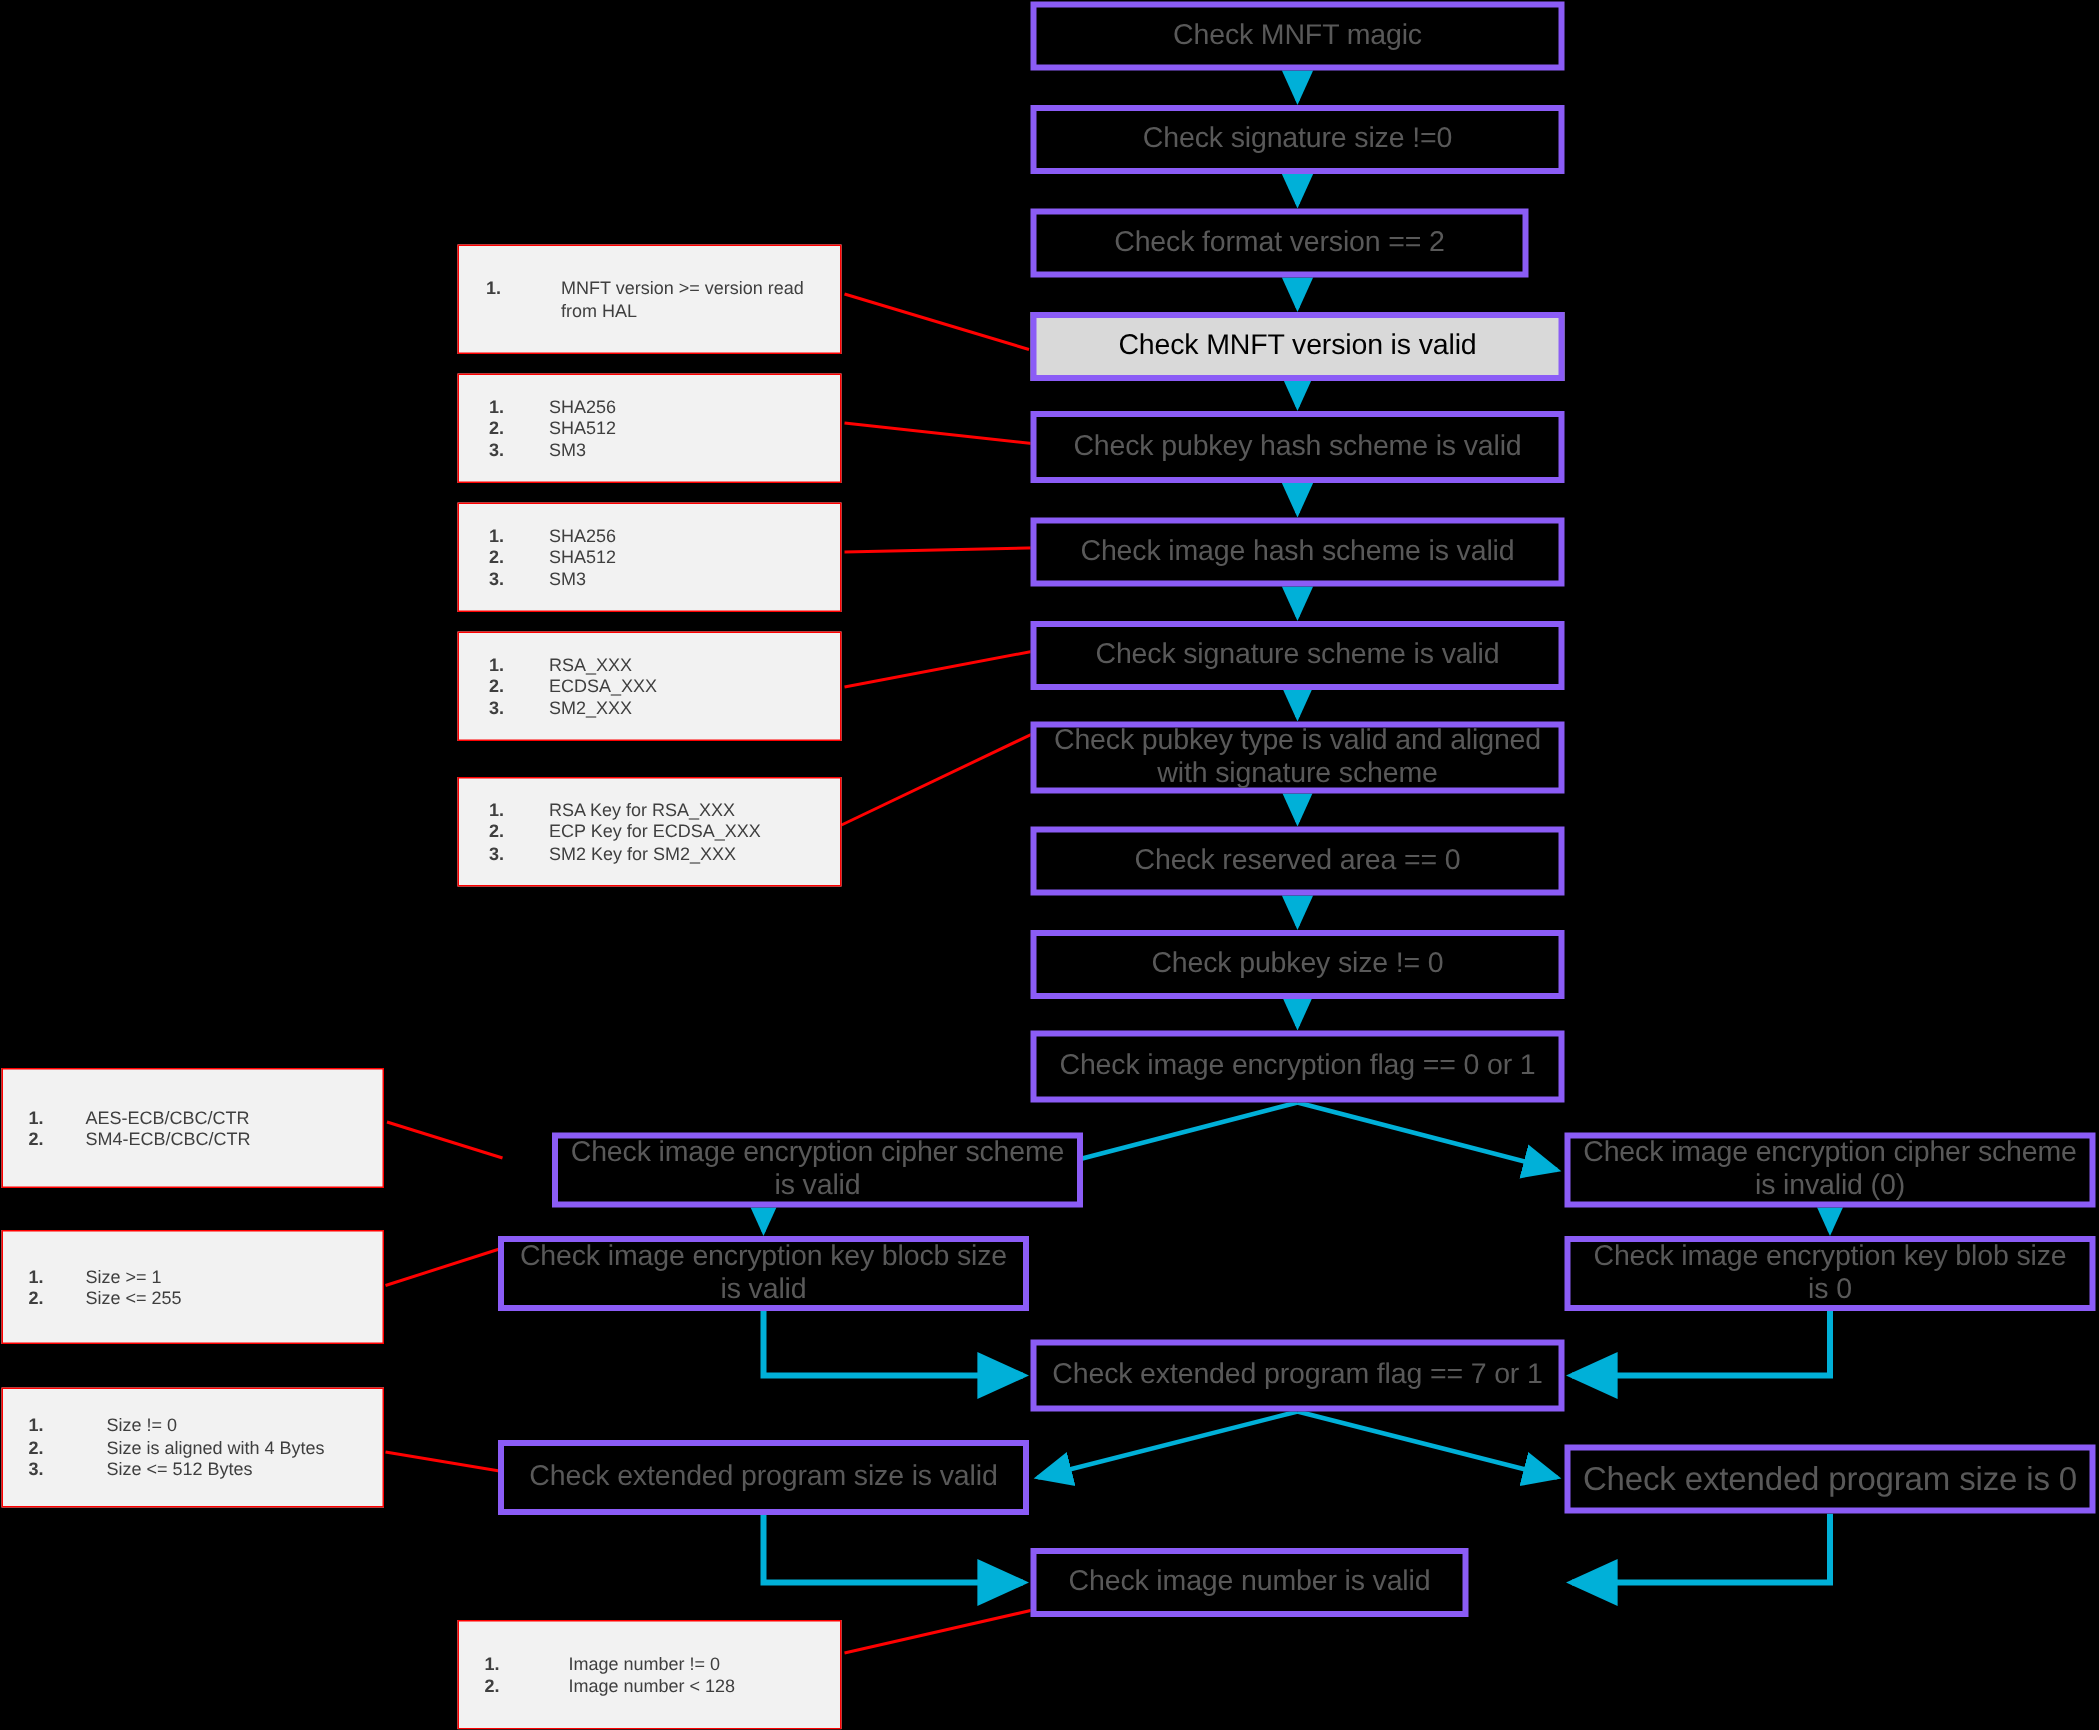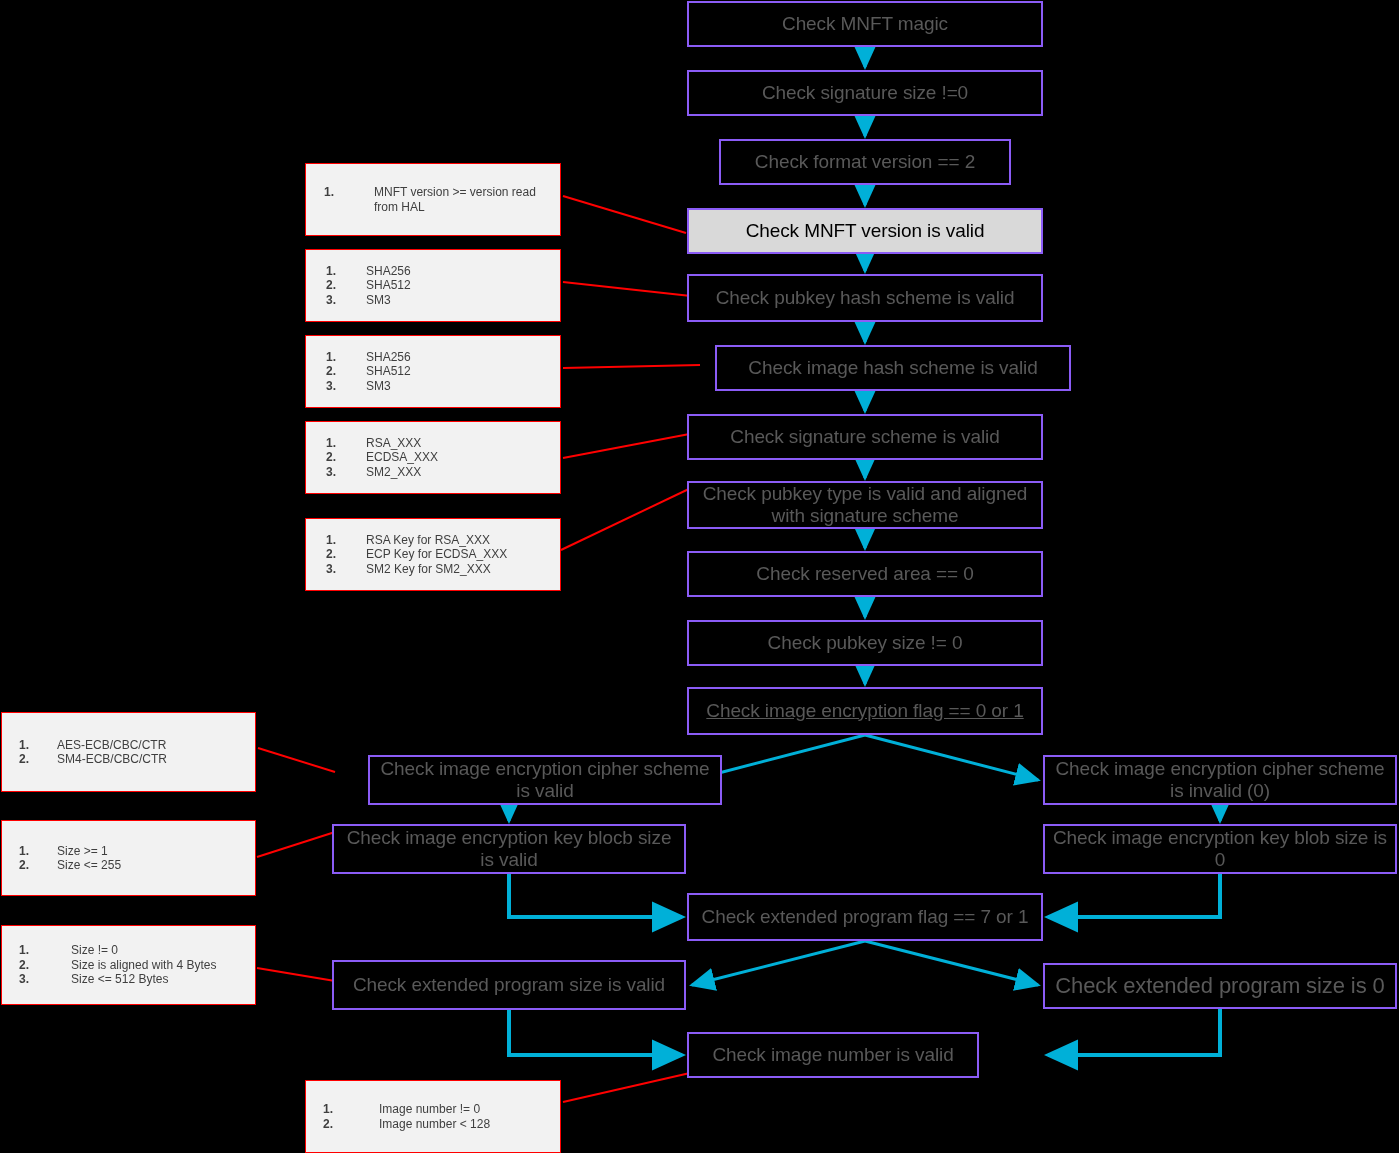--- a/index.html
+++ b/index.html
@@ -25,7 +25,7 @@
   .node {
     position: absolute;
     box-sizing: border-box;
-    border: 2px solid #8b5cf6;
+    border: 4px solid #8b5cf6;
     background: #000000;
     color: #595959;
     display: flex;

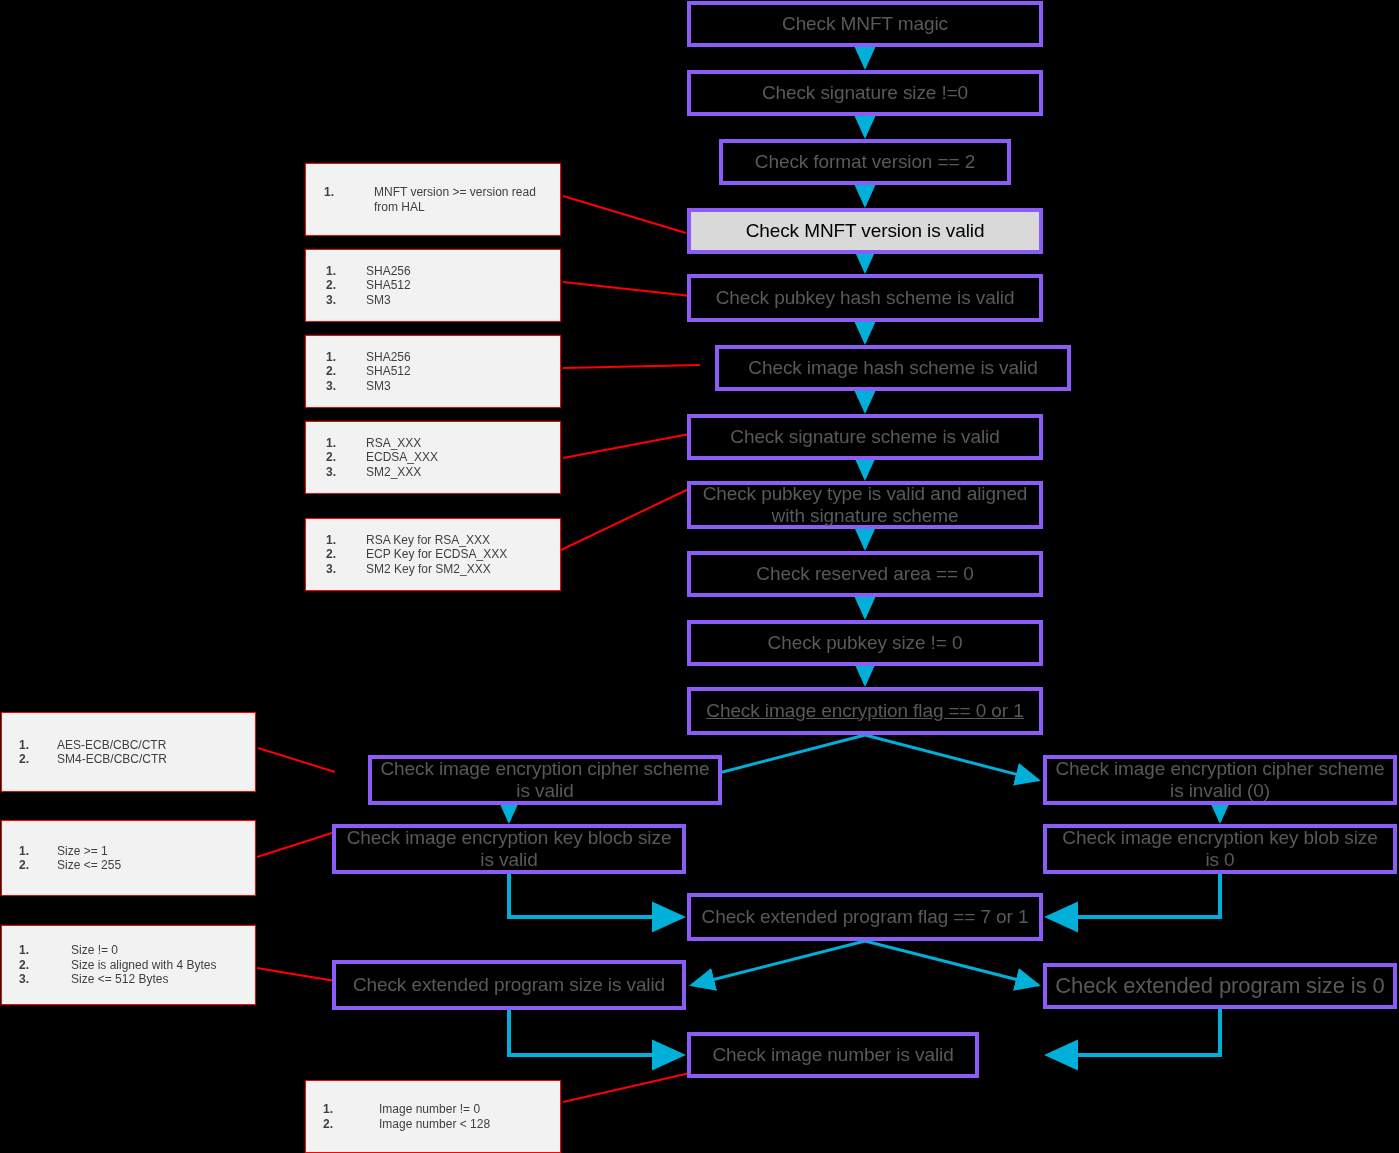--- a/index.html
+++ b/index.html
@@ -125,7 +125,7 @@
   <div id="nodes-layer">
       <div class="node" style="left: 687px; top: 1px; width: 356px; height: 46px; font-size: 19px;">Check MNFT magic</div>
       <div class="node" style="left: 687px; top: 70px; width: 356px; height: 46px; font-size: 19px;">Check signature size !=0</div>
-      <div class="node" style="left: 687px; top: 139px; width: 292px; height: 46px; font-size: 19px; margin-left: 32px;">Check format version == 2</div>
+      <div class="node" style="left: 687px; top: 139px; width: 332px; height: 46px; font-size: 19px;">Check format version == 2</div>
       <div class="node filled" style="left: 687px; top: 208px; width: 356px; height: 46px; font-size: 19px;">Check MNFT version is valid</div>
       <div class="node" style="left: 687px; top: 274px; width: 356px; height: 48px; font-size: 19px;">Check pubkey hash scheme is valid</div>
       <div class="node" style="left: 687px; top: 345px; width: 356px; height: 46px; font-size: 19px; margin-left: 28px;">Check image hash scheme is valid</div>

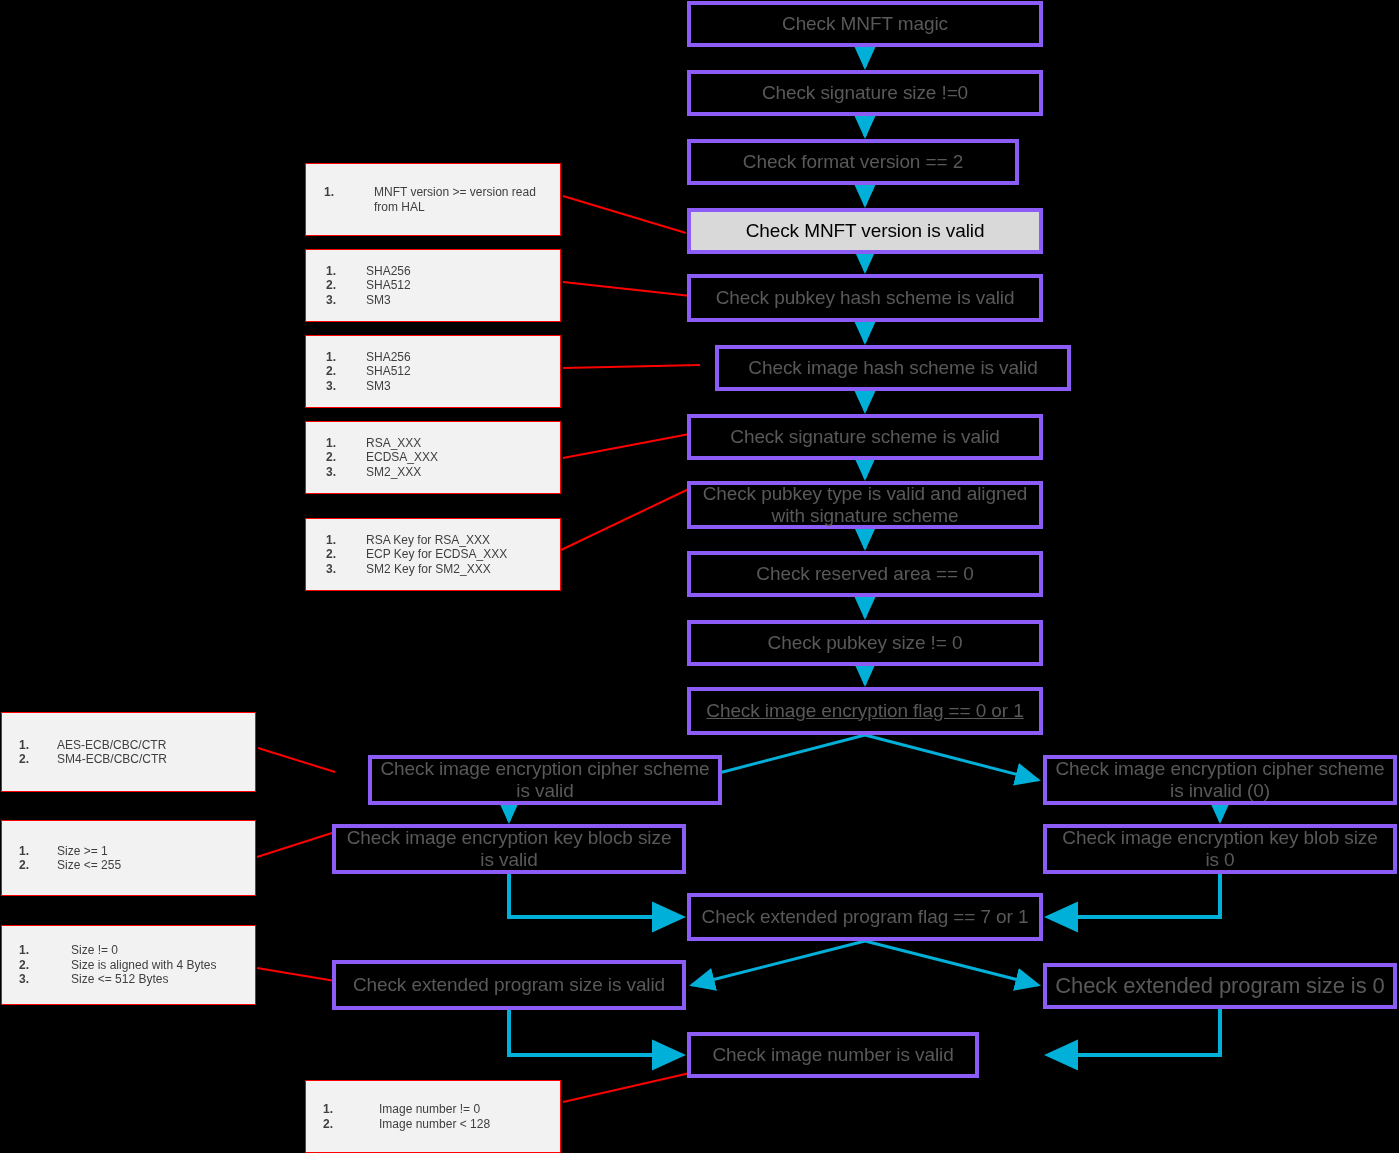--- a/index.html
+++ b/index.html
@@ -128,7 +128,7 @@
       <div class="node" style="left: 687px; top: 139px; width: 332px; height: 46px; font-size: 19px;">Check format version == 2</div>
       <div class="node filled" style="left: 687px; top: 208px; width: 356px; height: 46px; font-size: 19px;">Check MNFT version is valid</div>
       <div class="node" style="left: 687px; top: 274px; width: 356px; height: 48px; font-size: 19px;">Check pubkey hash scheme is valid</div>
-      <div class="node" style="left: 687px; top: 345px; width: 356px; height: 46px; font-size: 19px; margin-left: 28px;">Check image hash scheme is valid</div>
+      <div class="node" style="left: 687px; top: 345px; width: 356px; height: 46px; font-size: 19px;">Check image hash scheme is valid</div>
       <div class="node" style="left: 687px; top: 414px; width: 356px; height: 46px; font-size: 19px;">Check signature scheme is valid</div>
       <div class="node" style="left: 687px; top: 481px; width: 356px; height: 48px; font-size: 19px;">Check pubkey type is valid and aligned with signature scheme</div>
       <div class="node" style="left: 687px; top: 551px; width: 356px; height: 46px; font-size: 19px;">Check reserved area == 0</div>

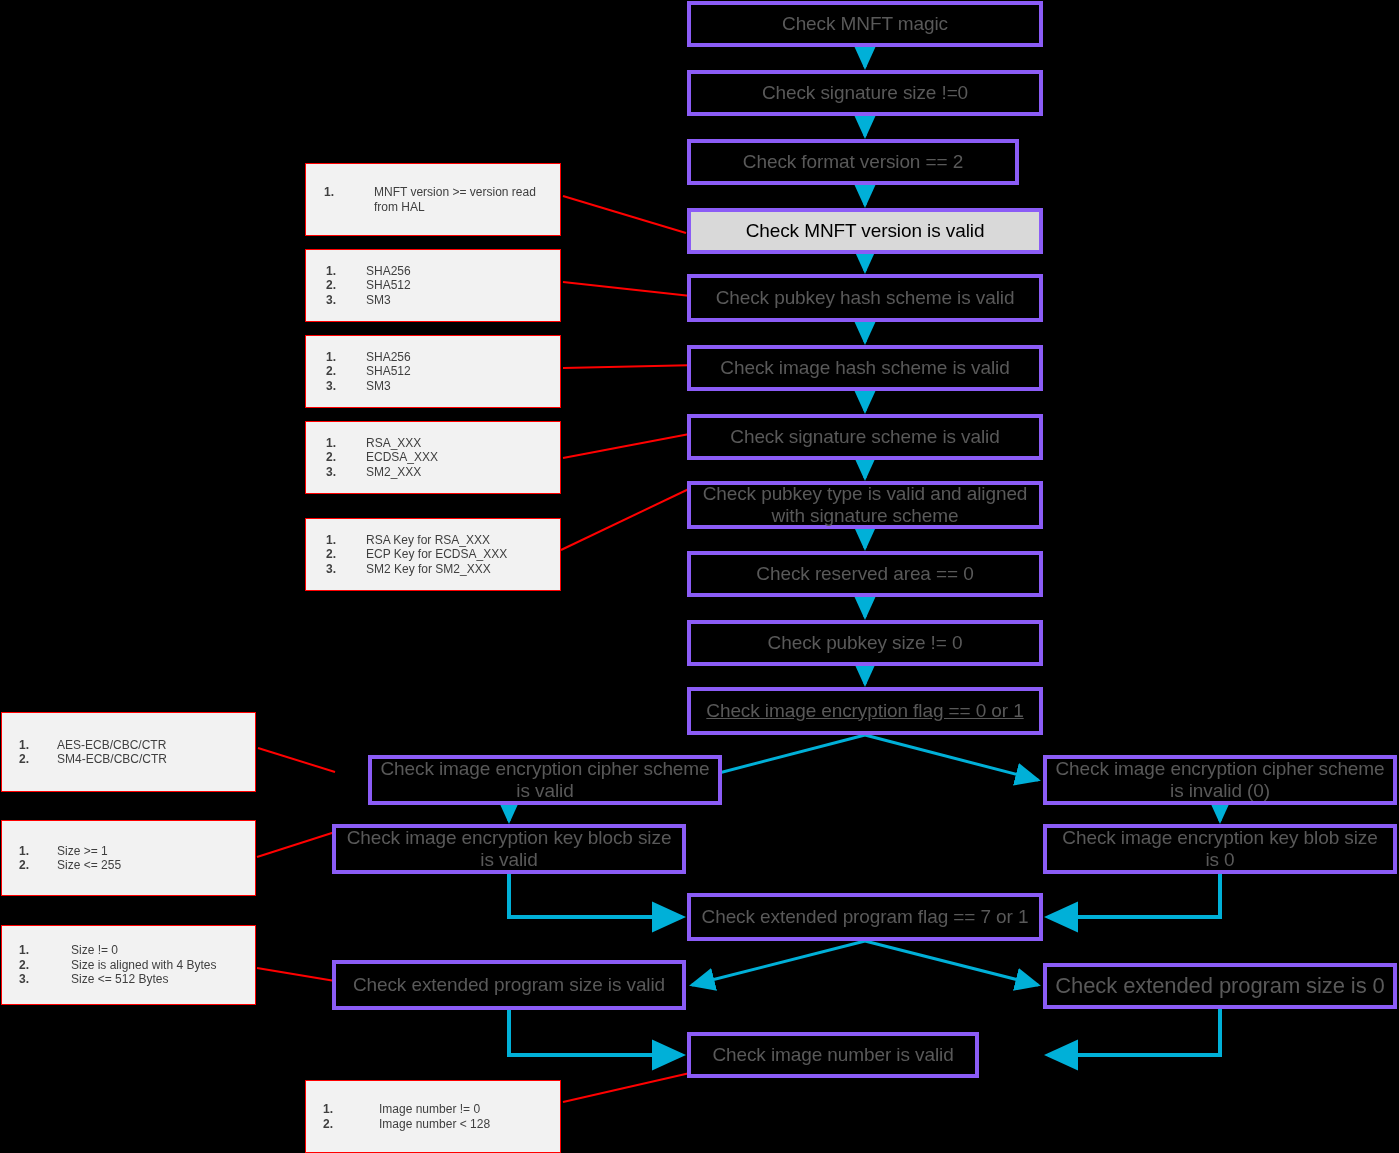--- a/index.html
+++ b/index.html
@@ -133,7 +133,7 @@
       <div class="node" style="left: 687px; top: 481px; width: 356px; height: 48px; font-size: 19px;">Check pubkey type is valid and aligned with signature scheme</div>
       <div class="node" style="left: 687px; top: 551px; width: 356px; height: 46px; font-size: 19px;">Check reserved area == 0</div>
       <div class="node" style="left: 687px; top: 620px; width: 356px; height: 46px; font-size: 19px;">Check pubkey size != 0</div>
-      <div class="node" style="left: 687px; top: 687px; width: 356px; height: 48px; font-size: 19px; text-decoration: underline;">Check image encryption flag == 0 or 1</div>
+      <div class="node" style="left: 687px; top: 687px; width: 356px; height: 48px; font-size: 19px;">Check image encryption flag == 0 or 1</div>
       <div class="node" style="left: 332px; top: 755px; width: 354px; height: 50px; font-size: 19px; margin-left: 36px;">Check image encryption cipher scheme is valid</div>
       <div class="node" style="left: 1043px; top: 755px; width: 354px; height: 50px; font-size: 19px;">Check image encryption cipher scheme is invalid (0)</div>
       <div class="node" style="left: 332px; top: 824px; width: 354px; height: 50px; font-size: 19px;">Check image encryption key blocb size is valid</div>

